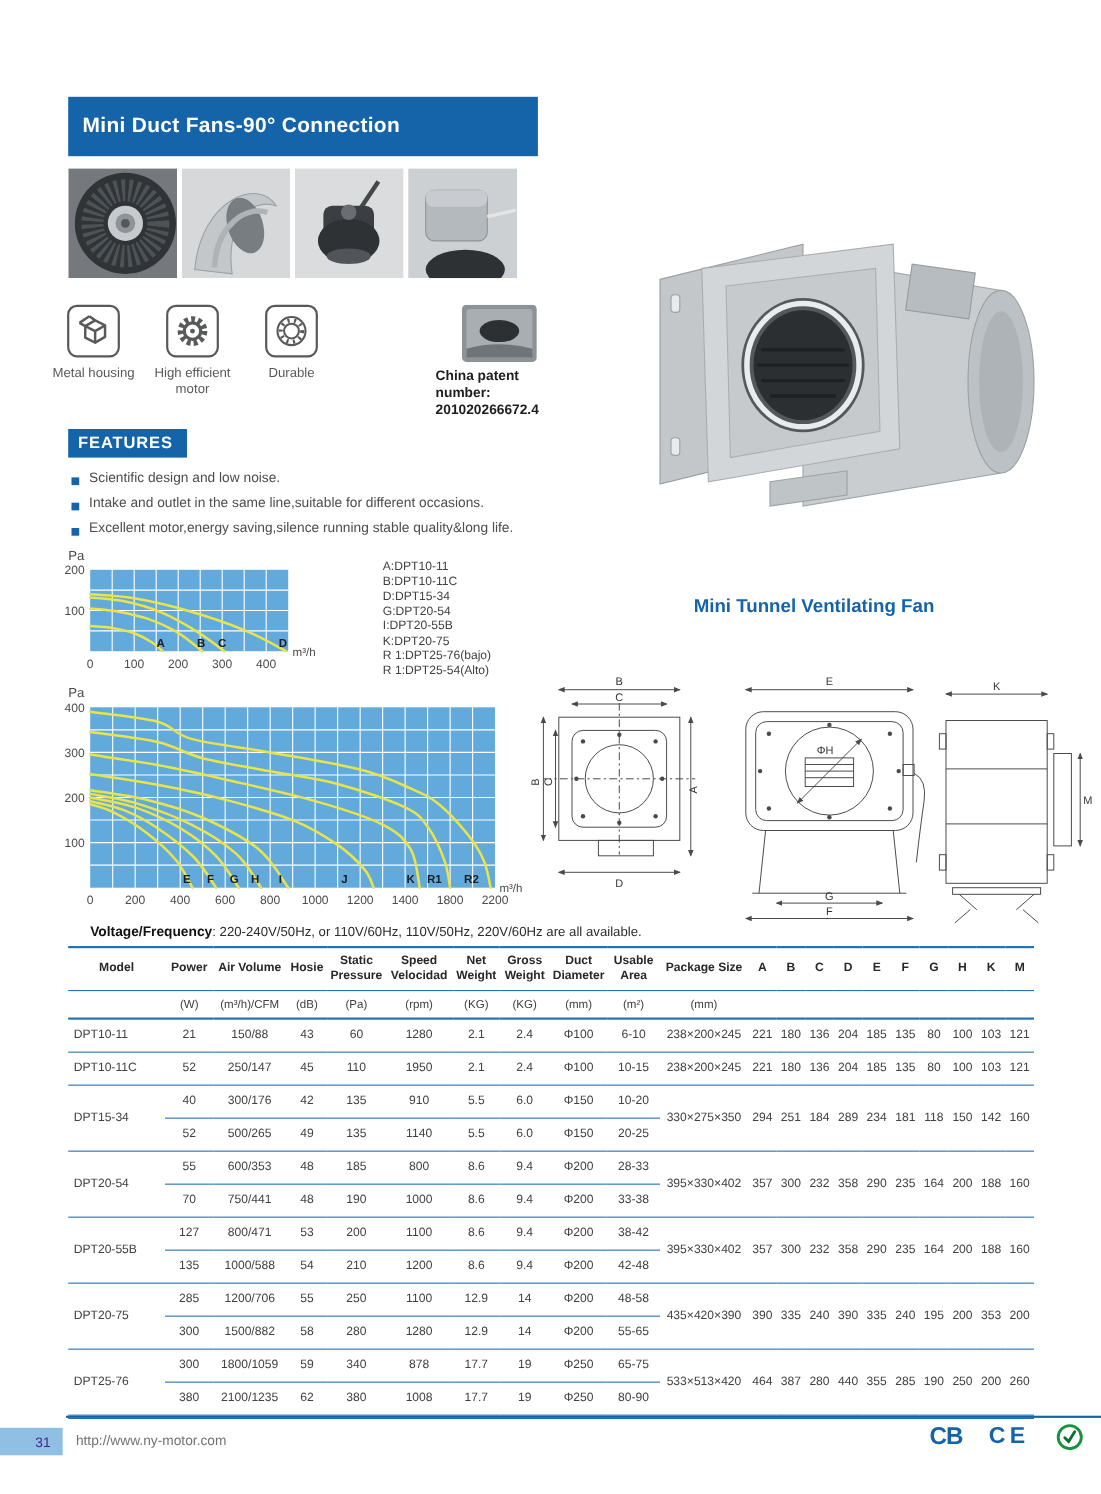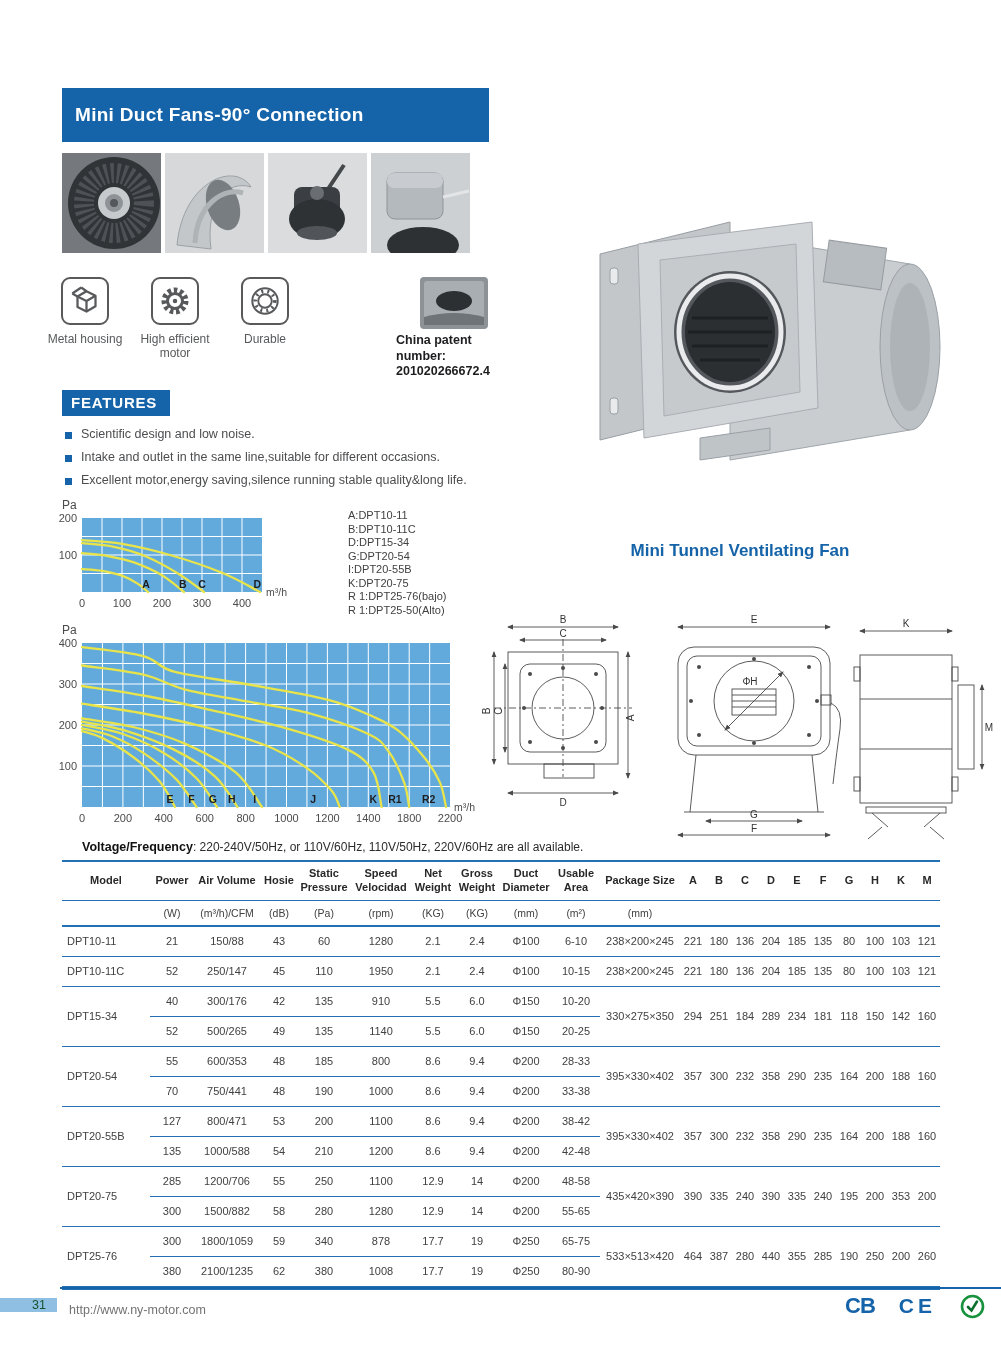--- a/index.html
+++ b/index.html
@@ -26,7 +26,7 @@
   .fhdr{left:62px;top:390px;background:var(--blue);color:#fff;font-weight:bold;font-size:15px;
         padding:4px 13px 5px 9px;letter-spacing:.8px;}
   .flist{left:62px;top:427px;width:460px;}
-  .fitem{display:flex;align-items:center;margin-bottom:9px;font-size:12.5px;color:#4c4d4f;}
+  .fitem{display:flex;align-items:flex-end;margin-bottom:9px;font-size:12.5px;color:#4c4d4f;}
   .fsq{width:7px;height:7px;background:var(--blue);margin:3px 9px 0 3px;flex:0 0 auto;}
   
   .axlab{font-size:12px;color:#4b4b4d;text-align:right;}

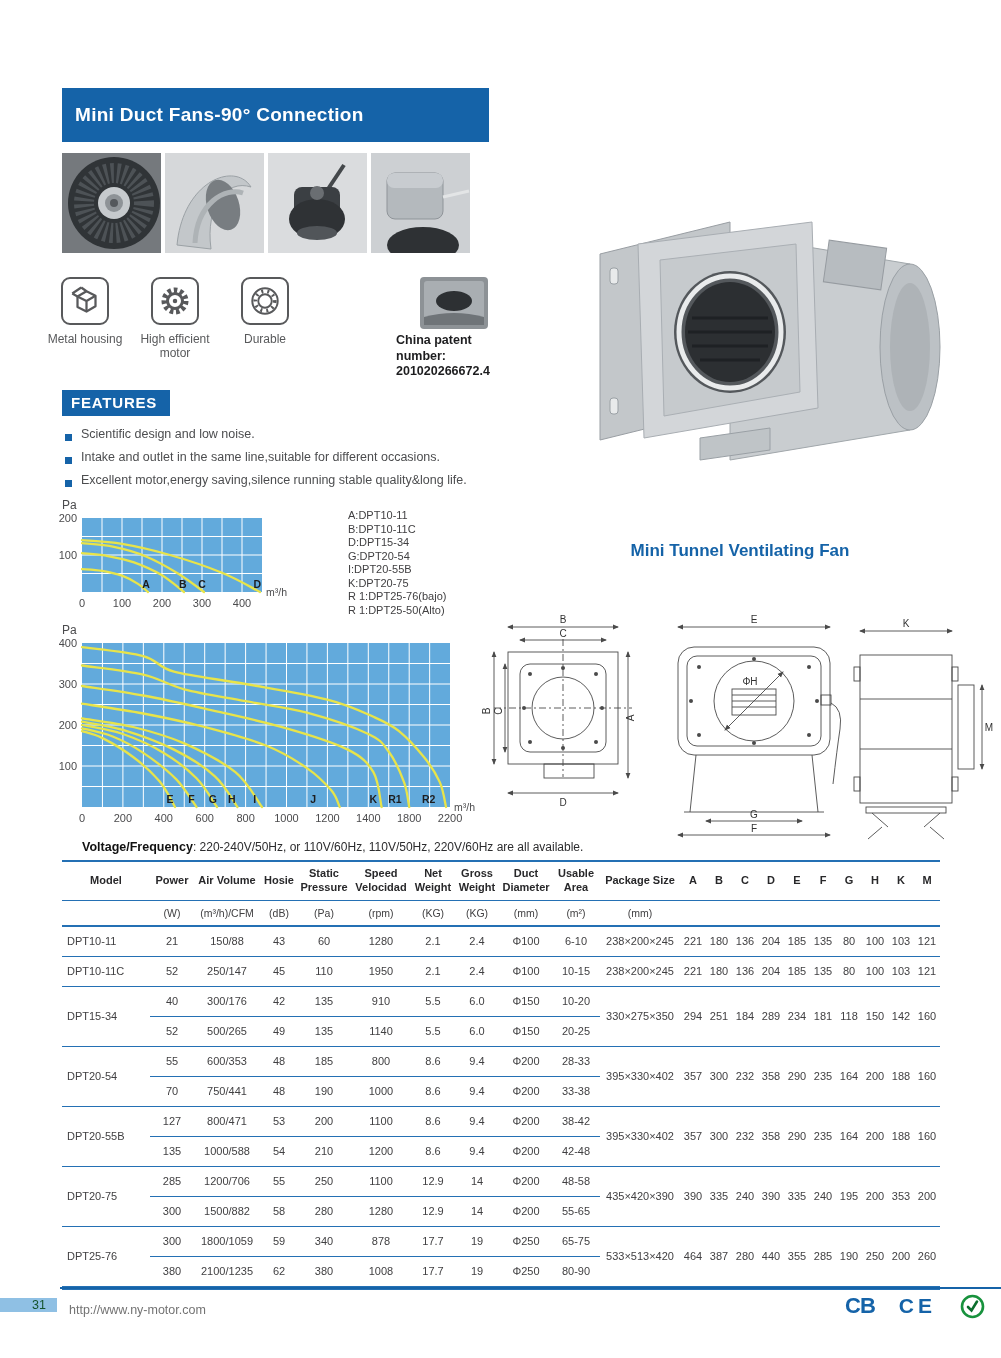--- a/index.html
+++ b/index.html
@@ -225,7 +225,7 @@
     <div>I:DPT20-55B</div>
     <div>K:DPT20-75</div>
     <div>R 1:DPT25-76(bajo)</div>
-    <div>R 1:DPT25-50(Alto)</div>
+    <div>R 1:DPT25-54(Alto)</div>
   </div>
 
 <div class="abs plabel">Mini Tunnel Ventilating Fan</div>

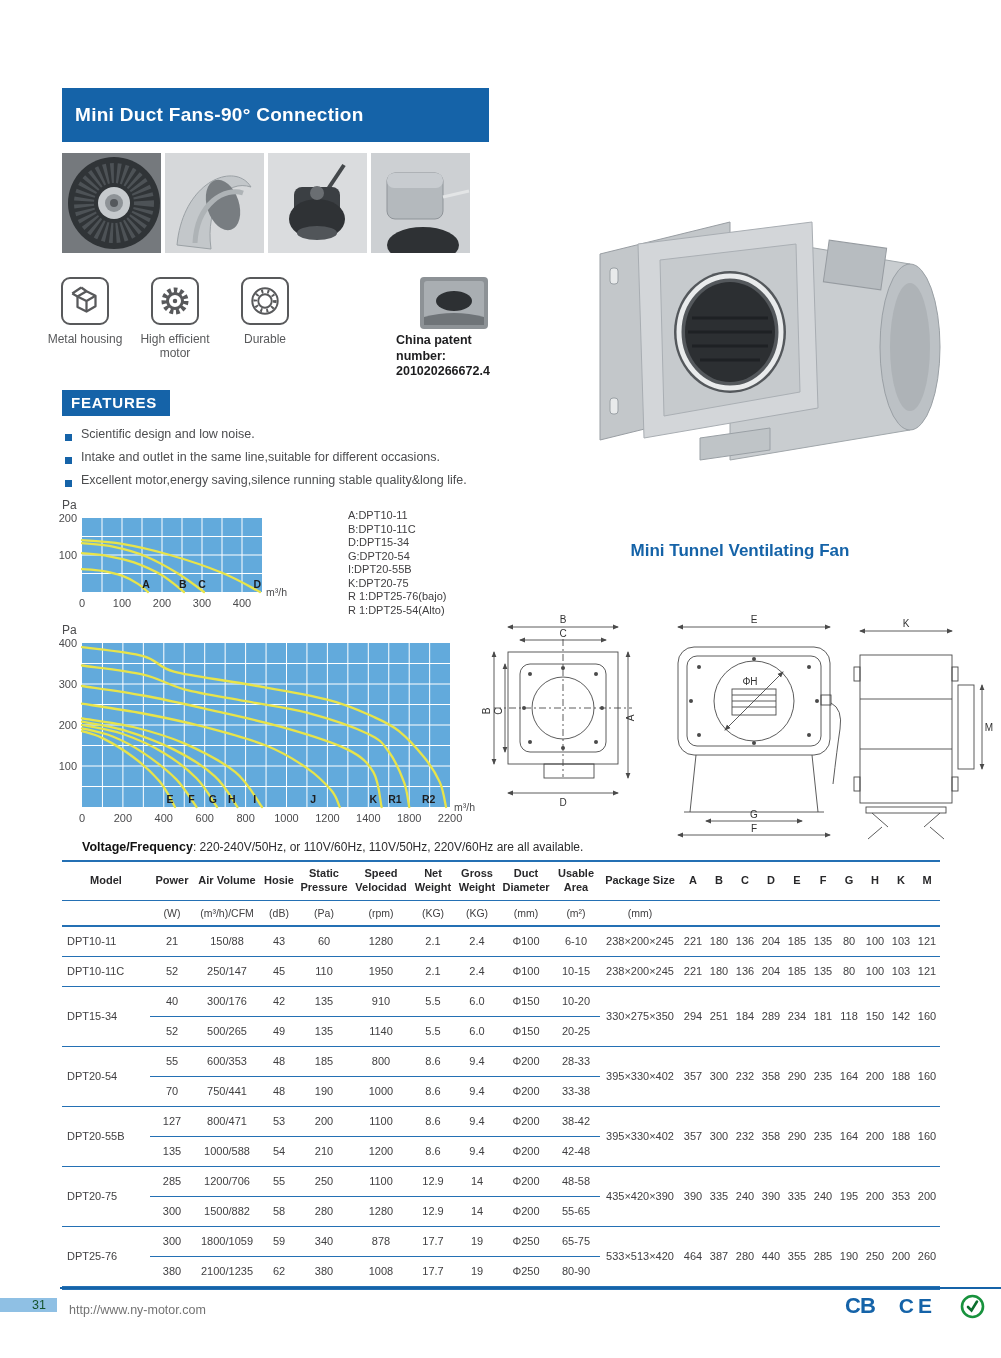--- a/index.html
+++ b/index.html
@@ -50,7 +50,7 @@
   .dbl{margin-top:2px;height:1.5px;background:var(--tl);}
   
   .rule{left:60px;top:1287px;width:941px;height:2px;background:var(--blue);}
-  .pagebox{left:0;top:1298px;width:57px;height:14px;background:#8fc0e4;color:#14532d;font-size:12.5px;
+  .pagebox{left:0;top:1298px;width:57px;height:25px;background:#8fc0e4;color:#4c1d95;font-size:12.5px;
            display:flex;align-items:center;justify-content:flex-end;padding-right:11px;box-sizing:border-box;}
   .url{left:69px;top:1303px;font-size:12.5px;color:#737373;}
   .marks{left:845px;top:1293px;display:flex;align-items:center;gap:24px;}

